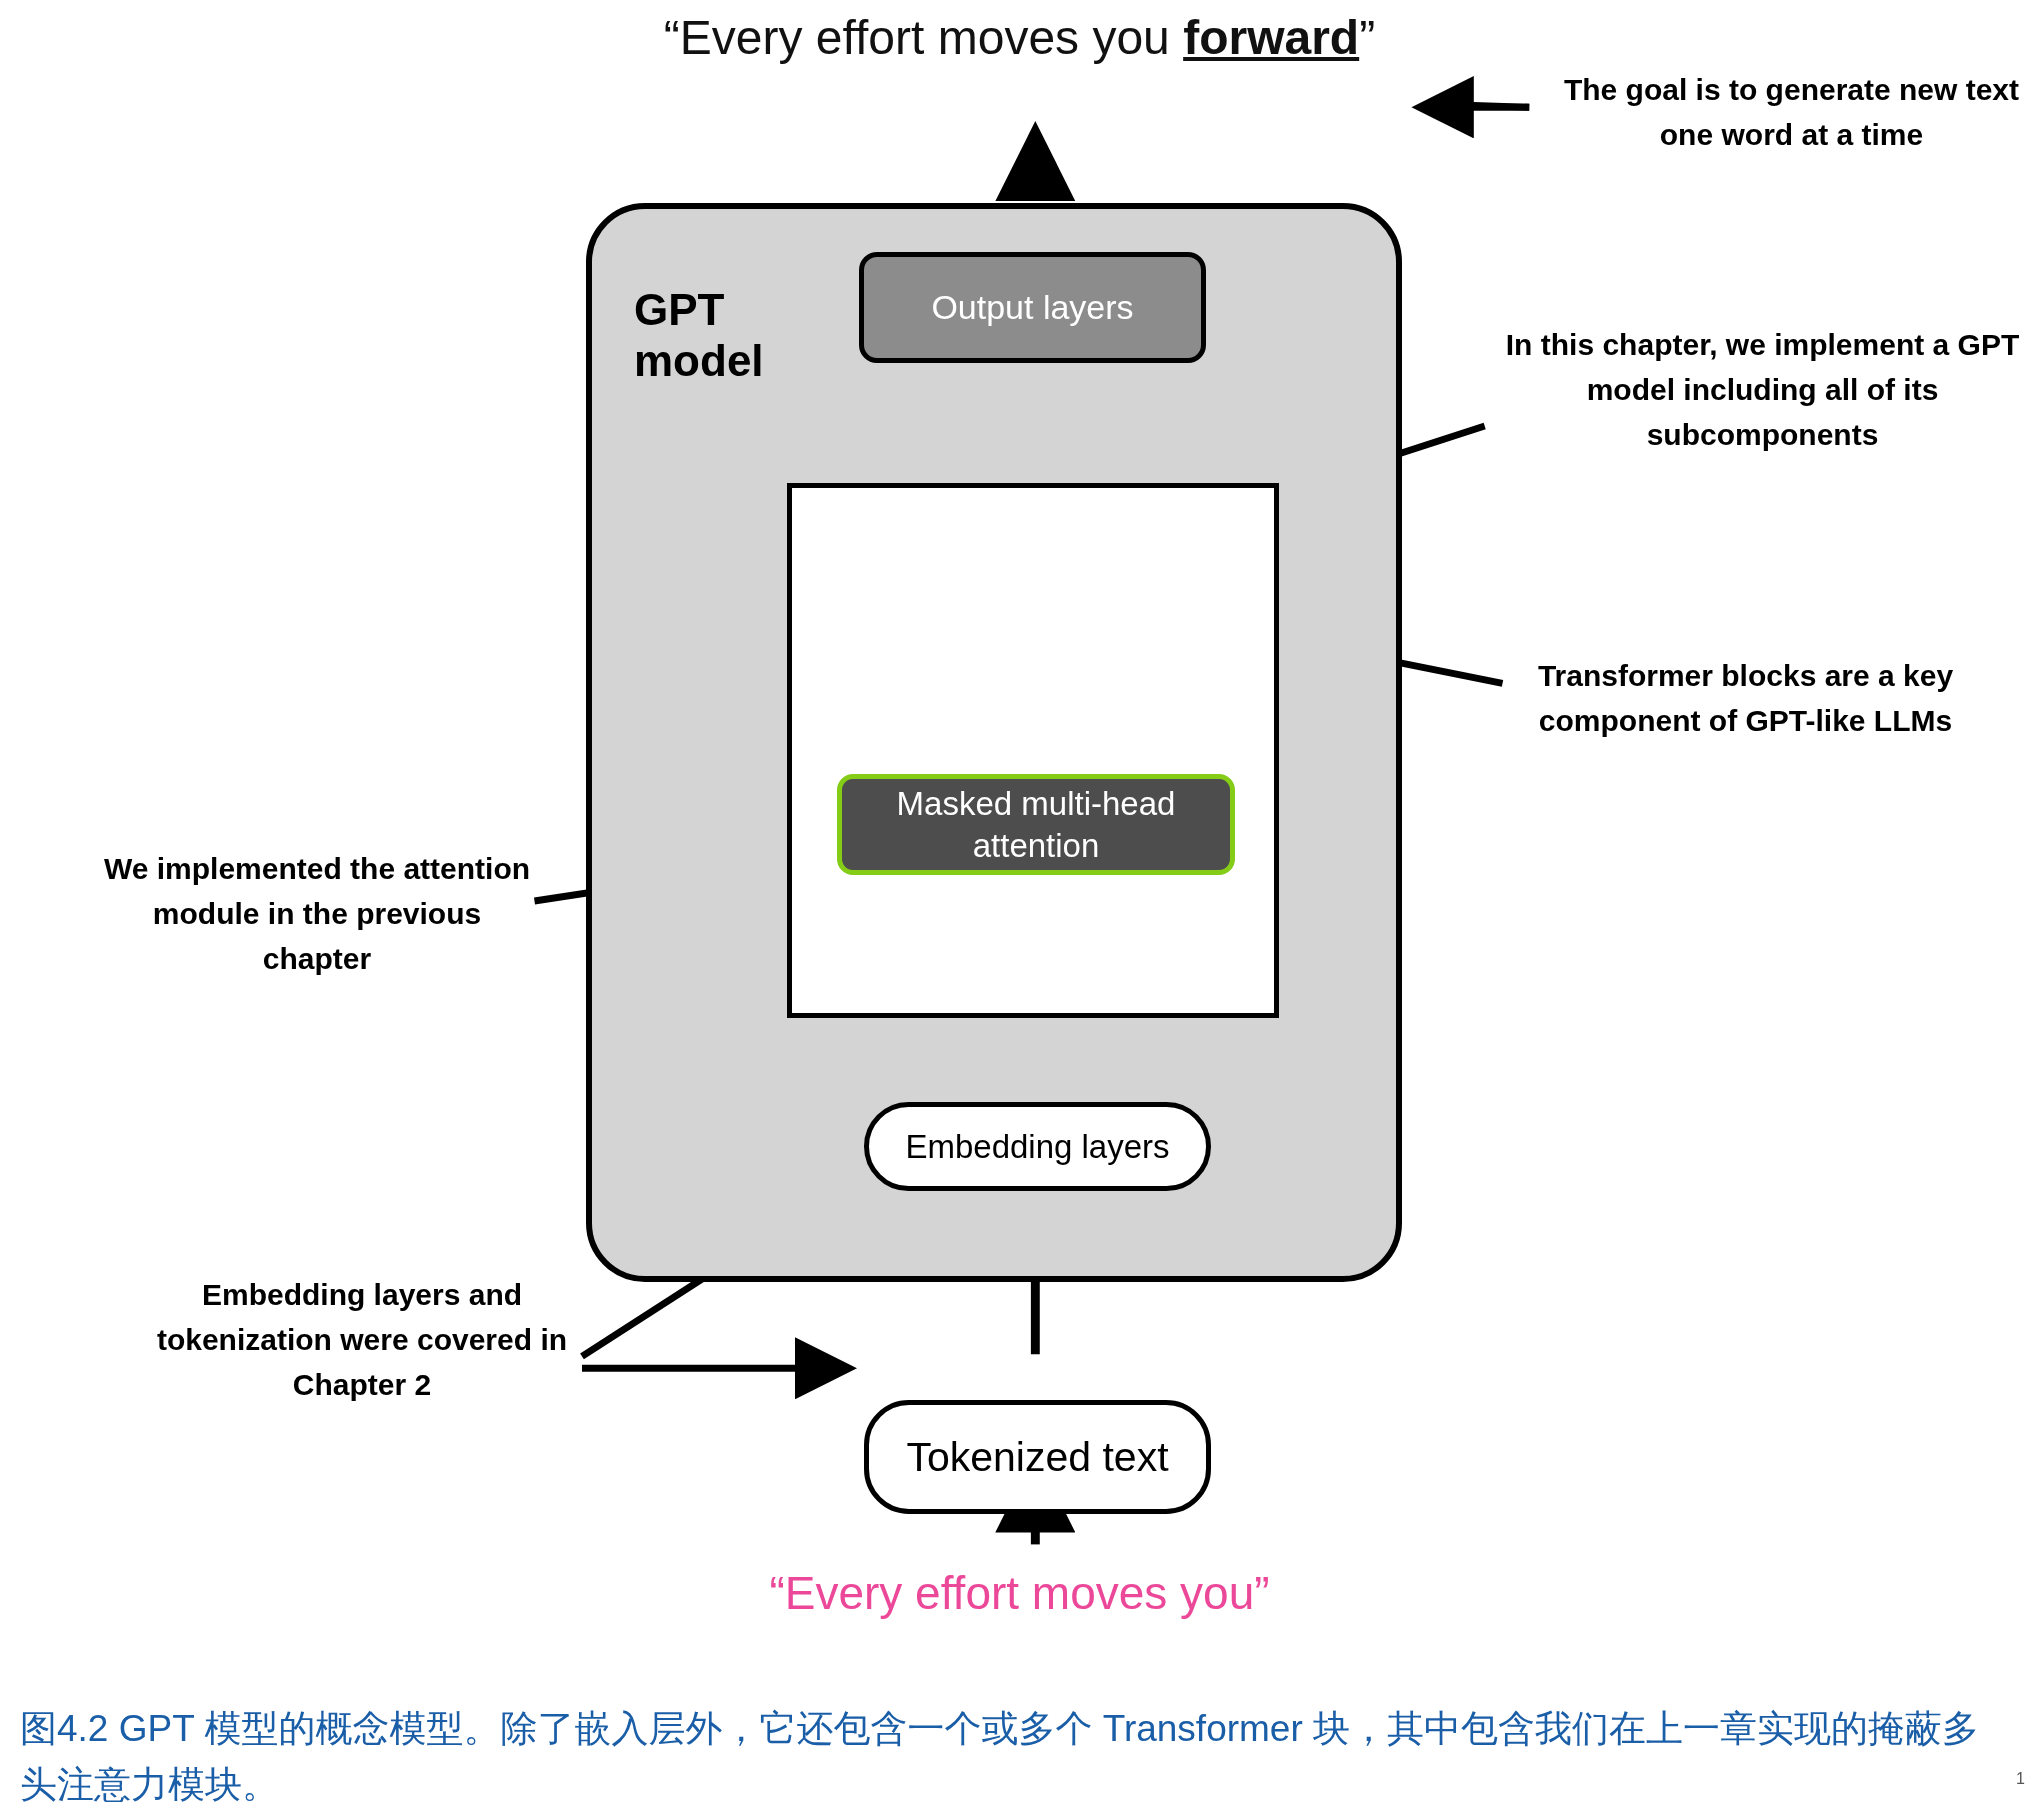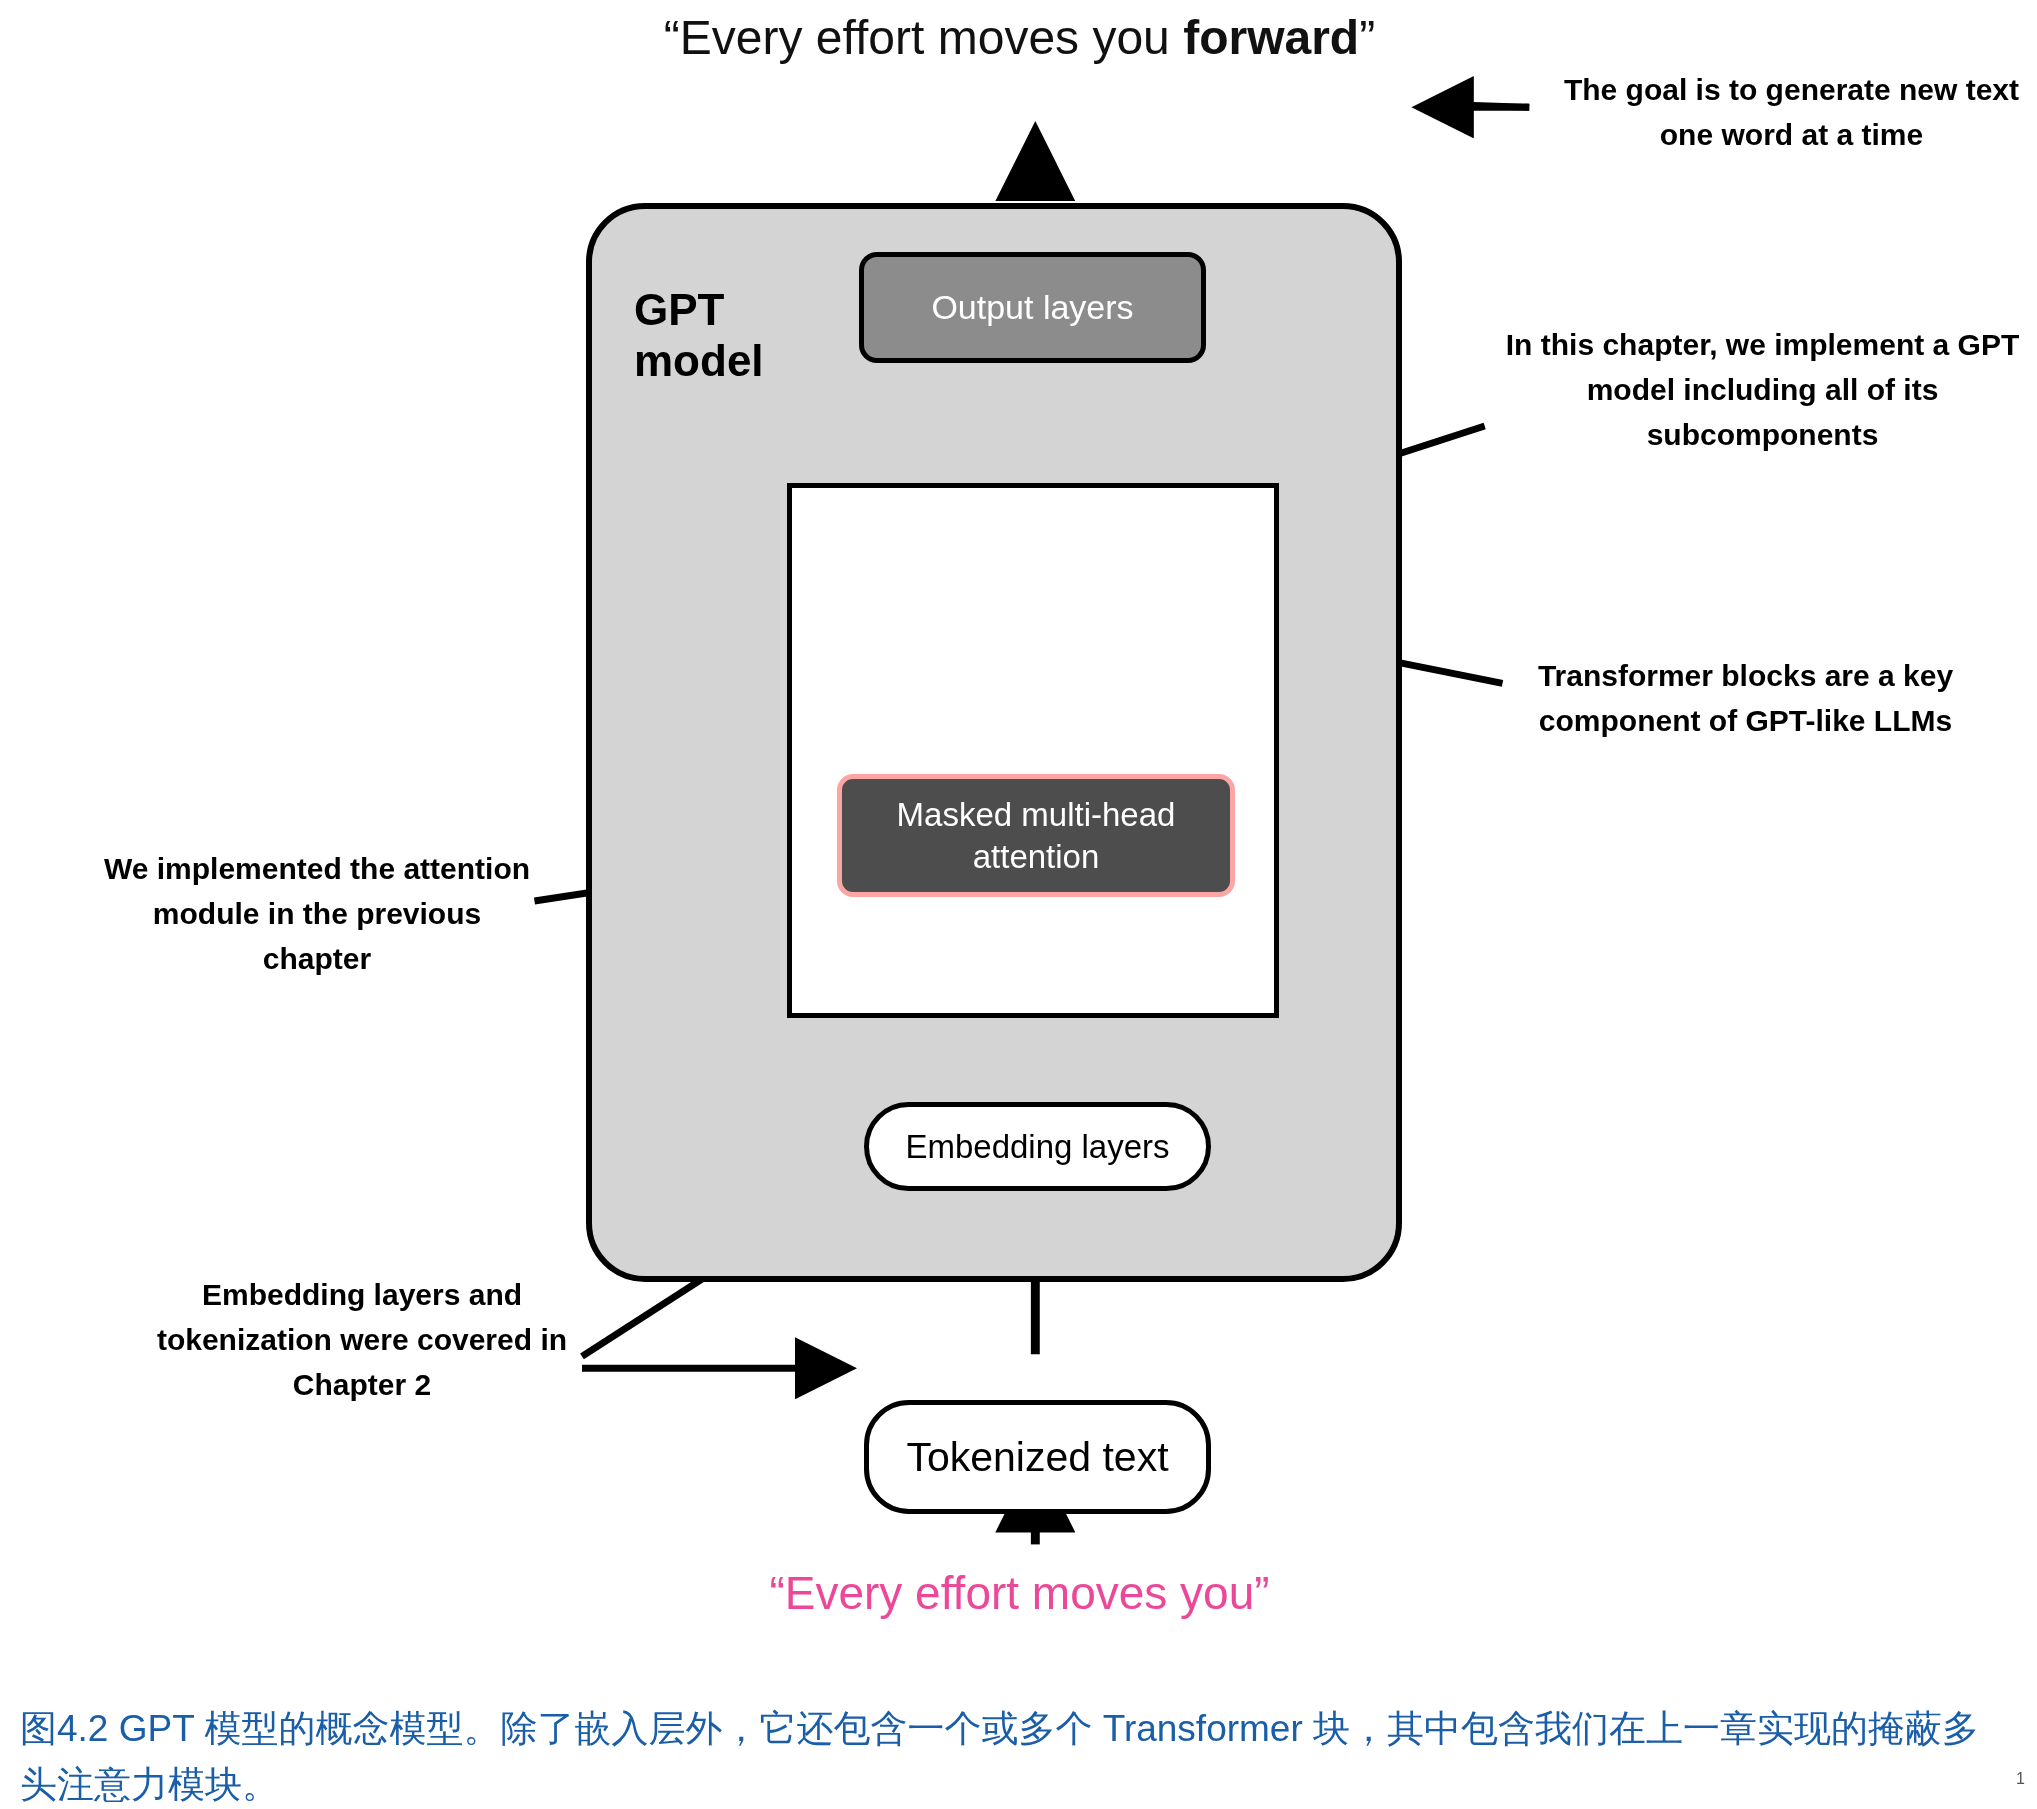--- a/index.html
+++ b/index.html
@@ -32,7 +32,7 @@
     color: #111;
     white-space: nowrap;
   }
-  .quote-top b { }
+  .quote-top b { text-decoration: underline; }
 
   .quote-bottom {
     left: 594px; top: 1566px;

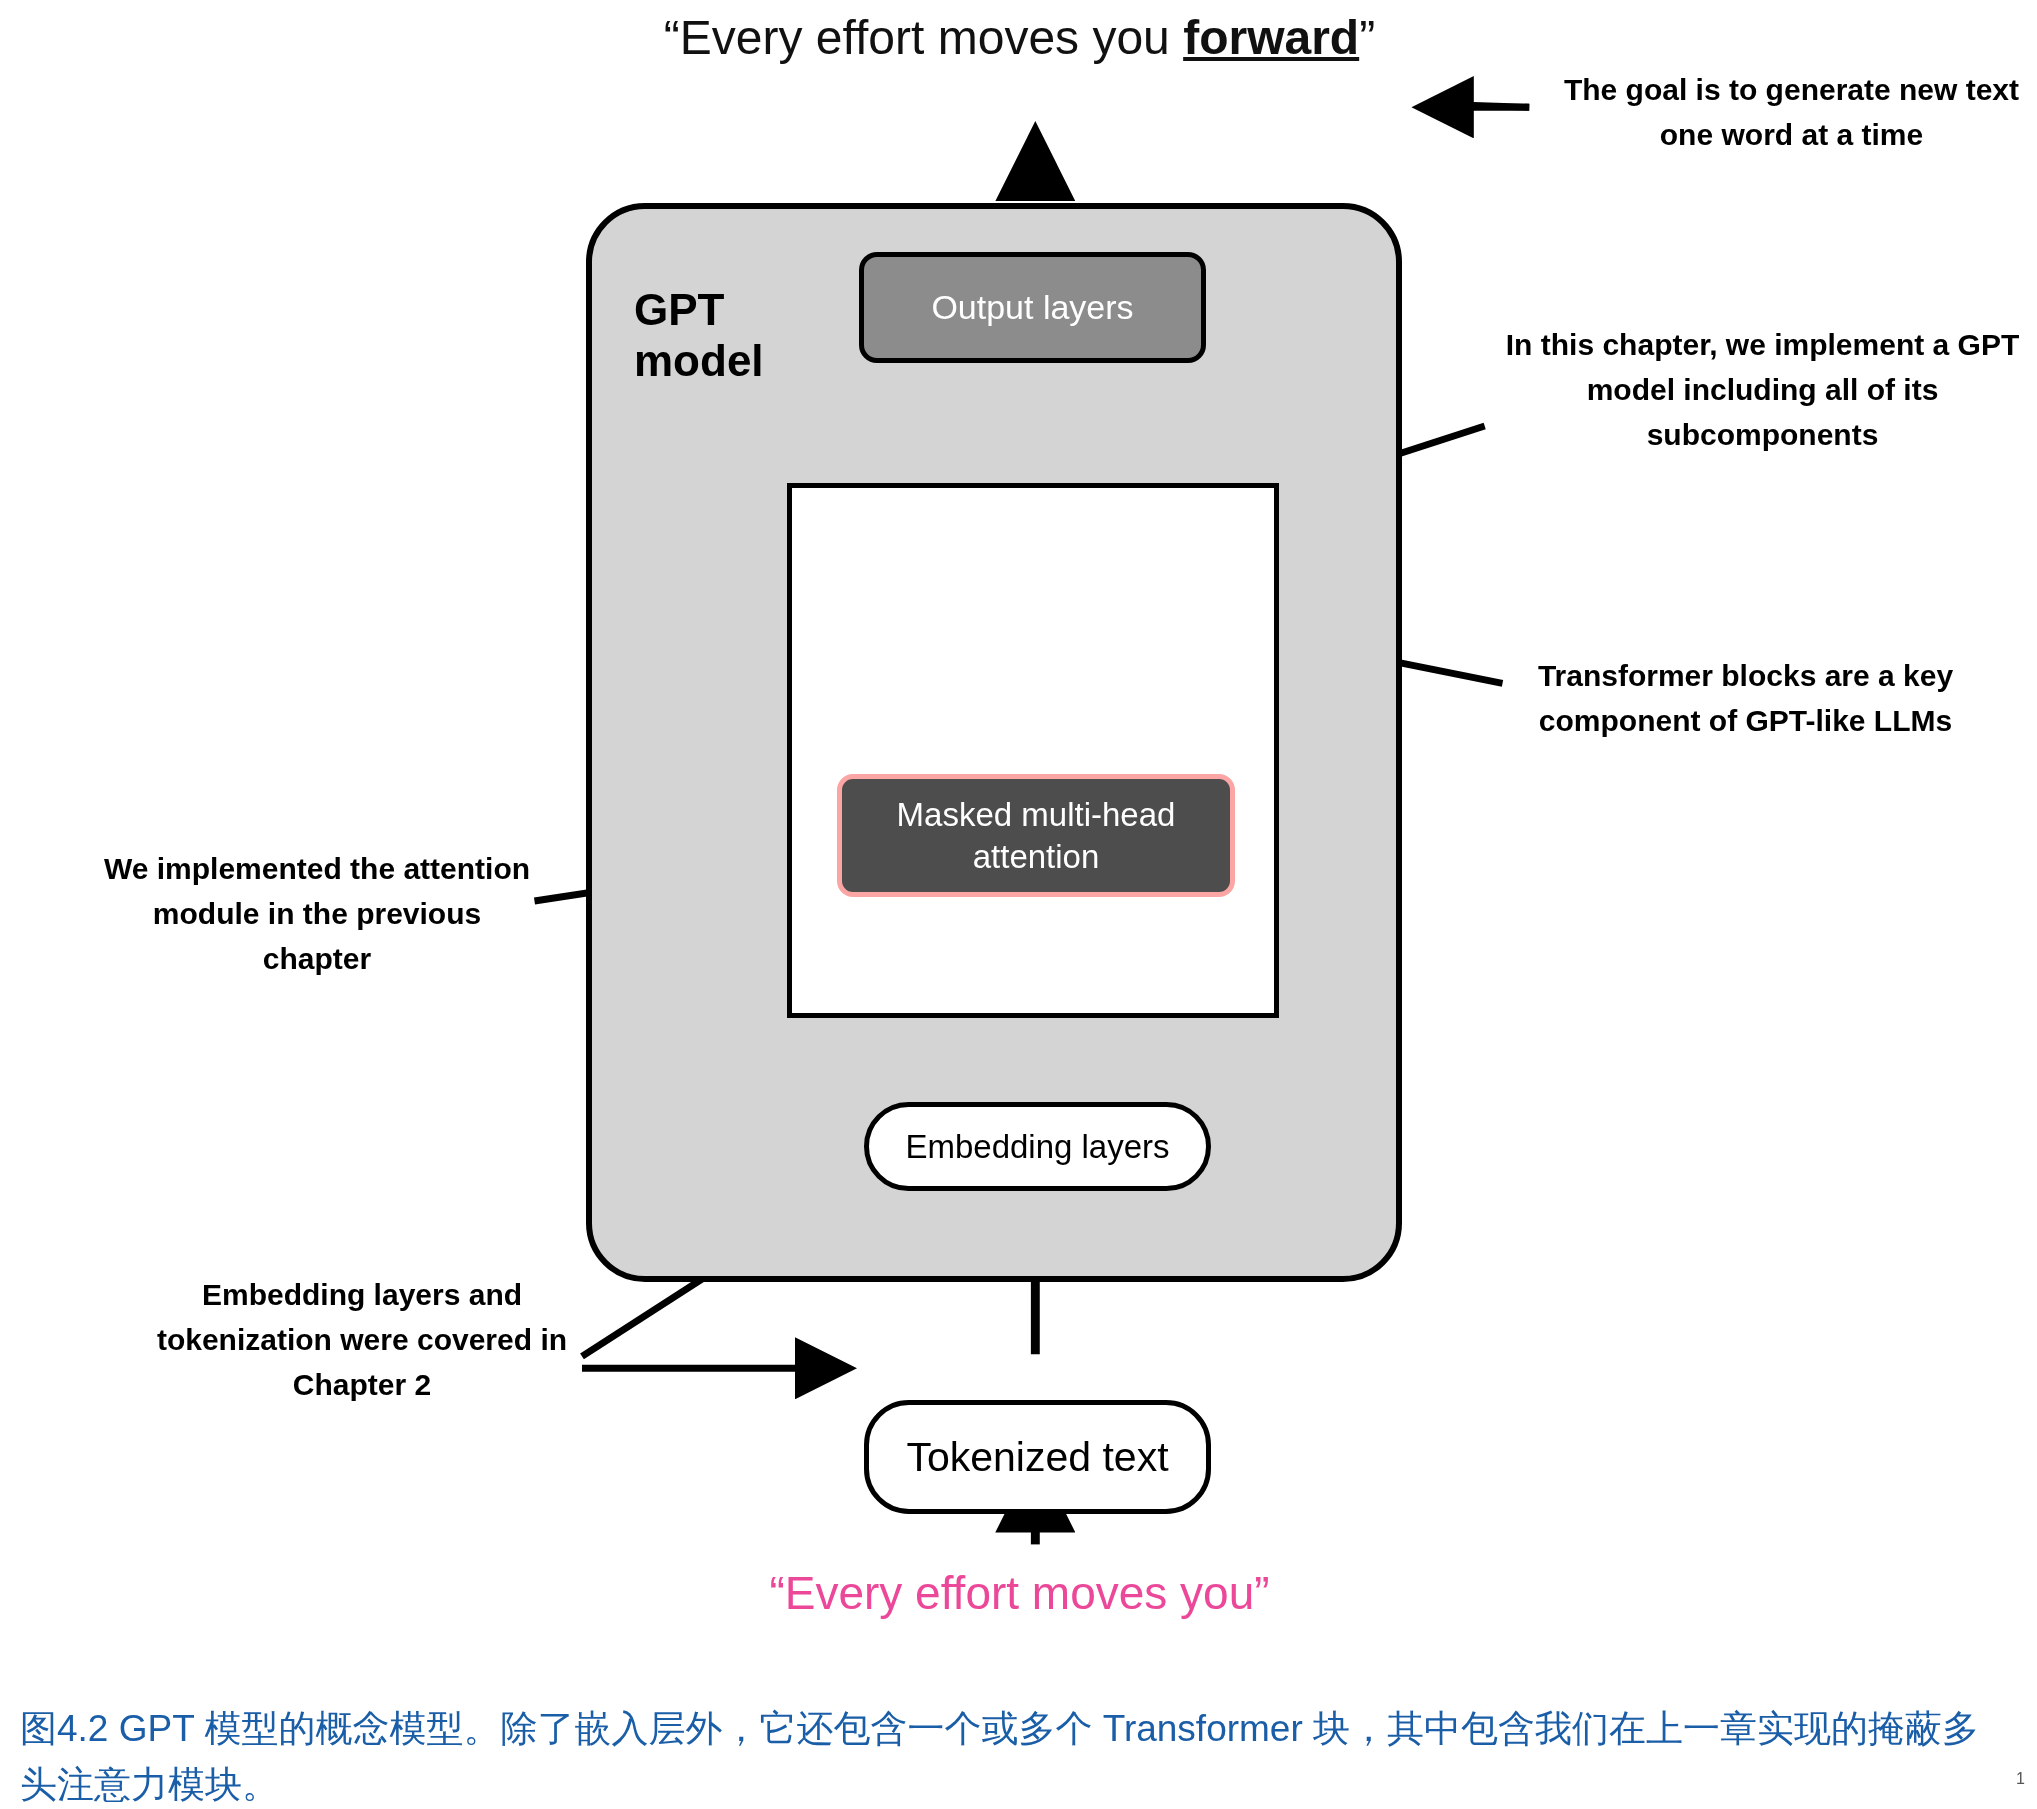--- a/index.html
+++ b/index.html
@@ -109,9 +109,9 @@
   
   .attn-box {
     left: 837px; top: 774px;
-    width: 398px; height: 123px;
+    width: 398px; height: 101px;
     background: #4d4d4d;
-    border: 5px solid #fca5a5;
+    border: 5px solid #84cc16;
     border-radius: 16px;
     box-sizing: border-box;
     display: flex; align-items: center; justify-content: center;

